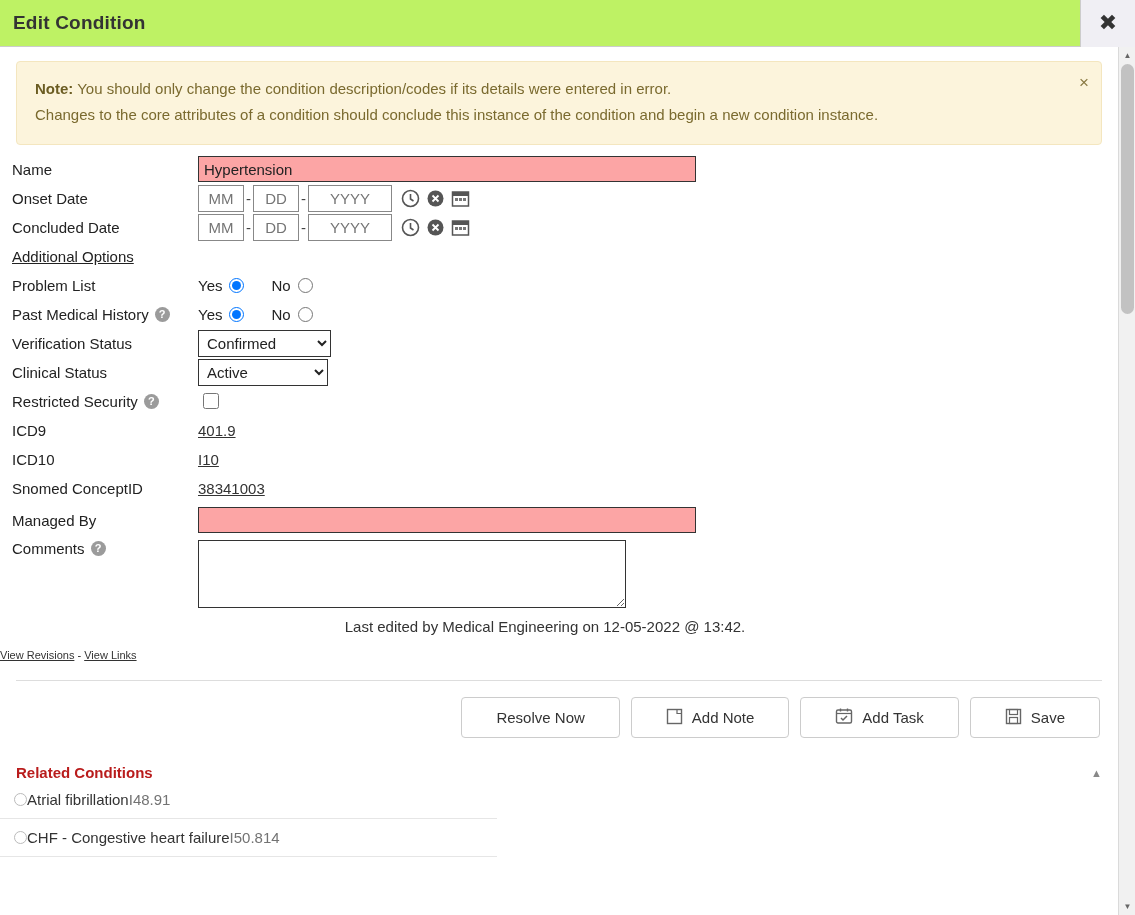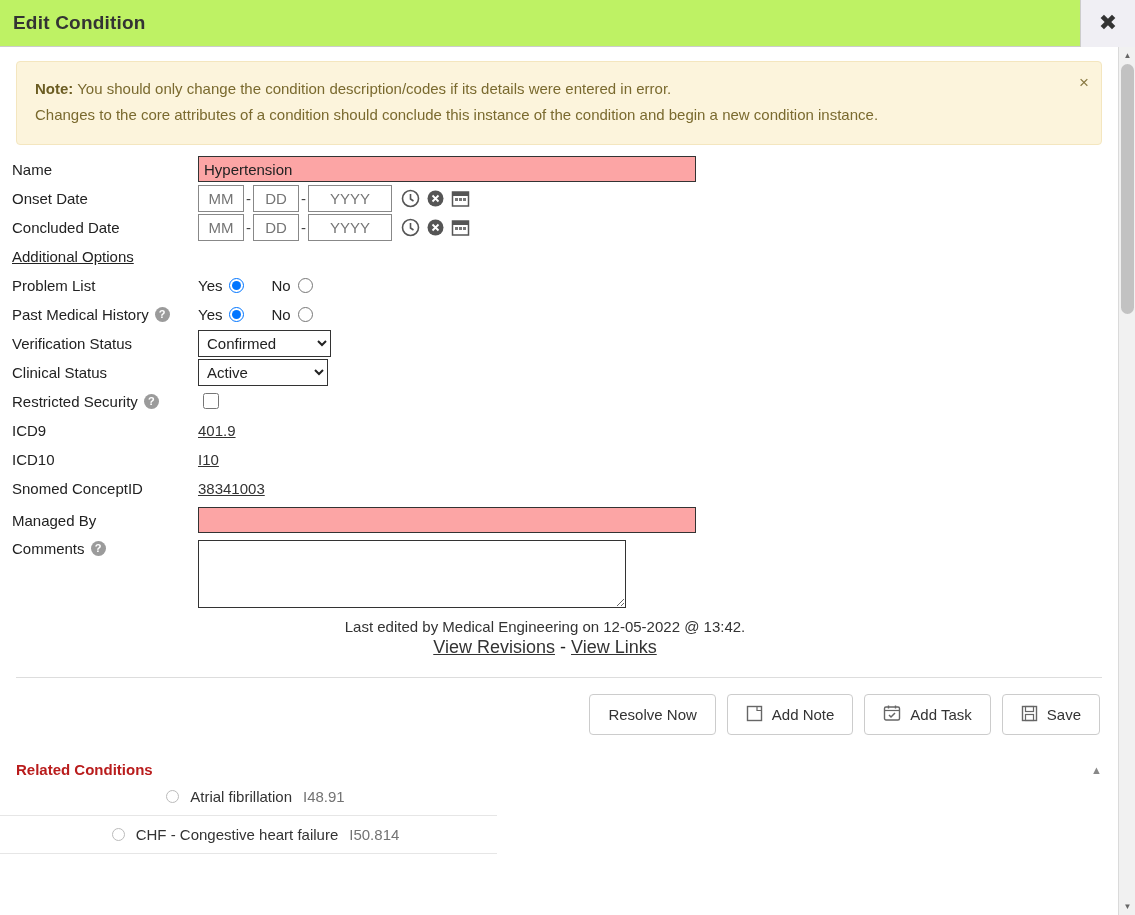--- a/index.html
+++ b/index.html
@@ -206,9 +206,9 @@
     width: 1090px;
   }
   .revlinks {
-    text-align: center;
-    font-size: 18px;
-    margin-top: 2px;
+    text-align: left;
+    font-size: 11px;
+    margin-top: 14px;
     width: 1090px;
   }
   .revlinks a { color: #333; text-decoration: underline; cursor: pointer; }

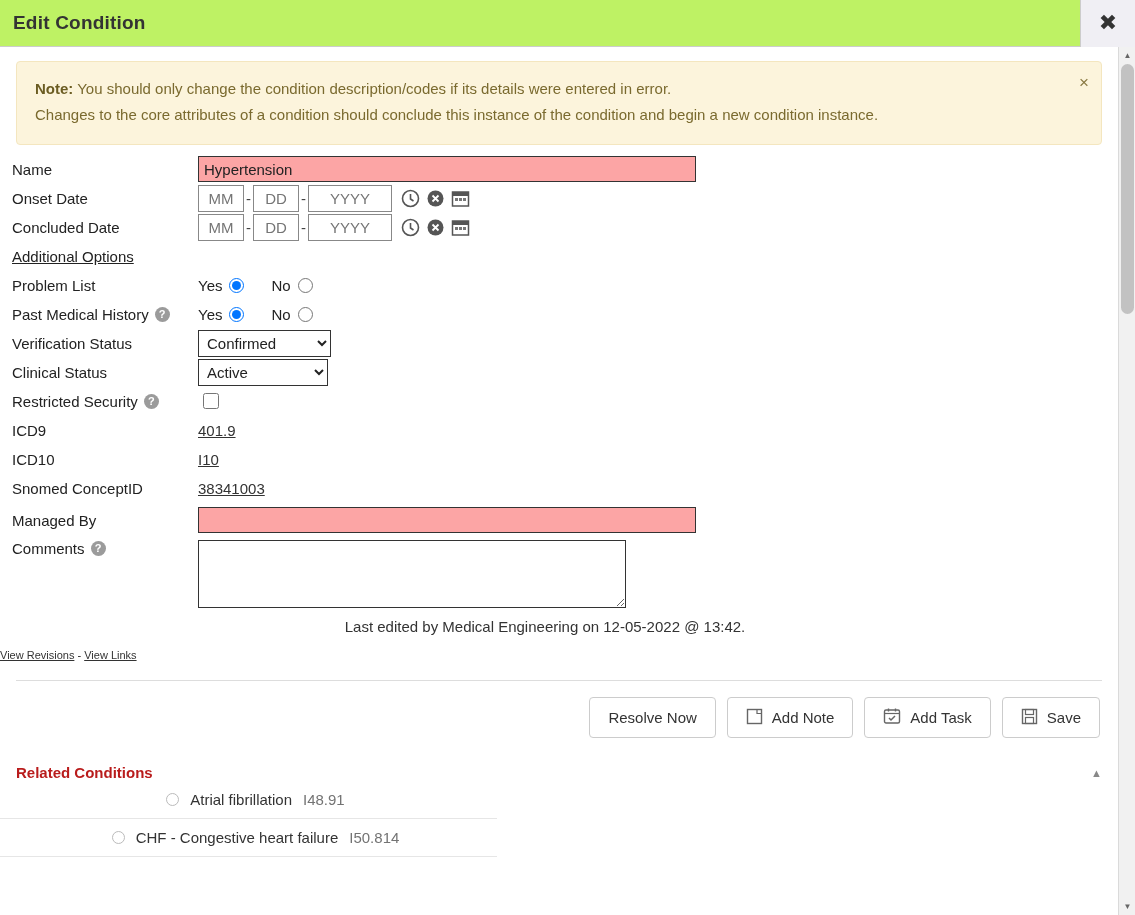--- a/index.html
+++ b/index.html
@@ -233,7 +233,7 @@
     background: #fff;
     font-size: 15px;
     color: #333;
-    padding: 0 18px;
+    padding: 0 34px;
     display: flex;
     align-items: center;
     gap: 9px;

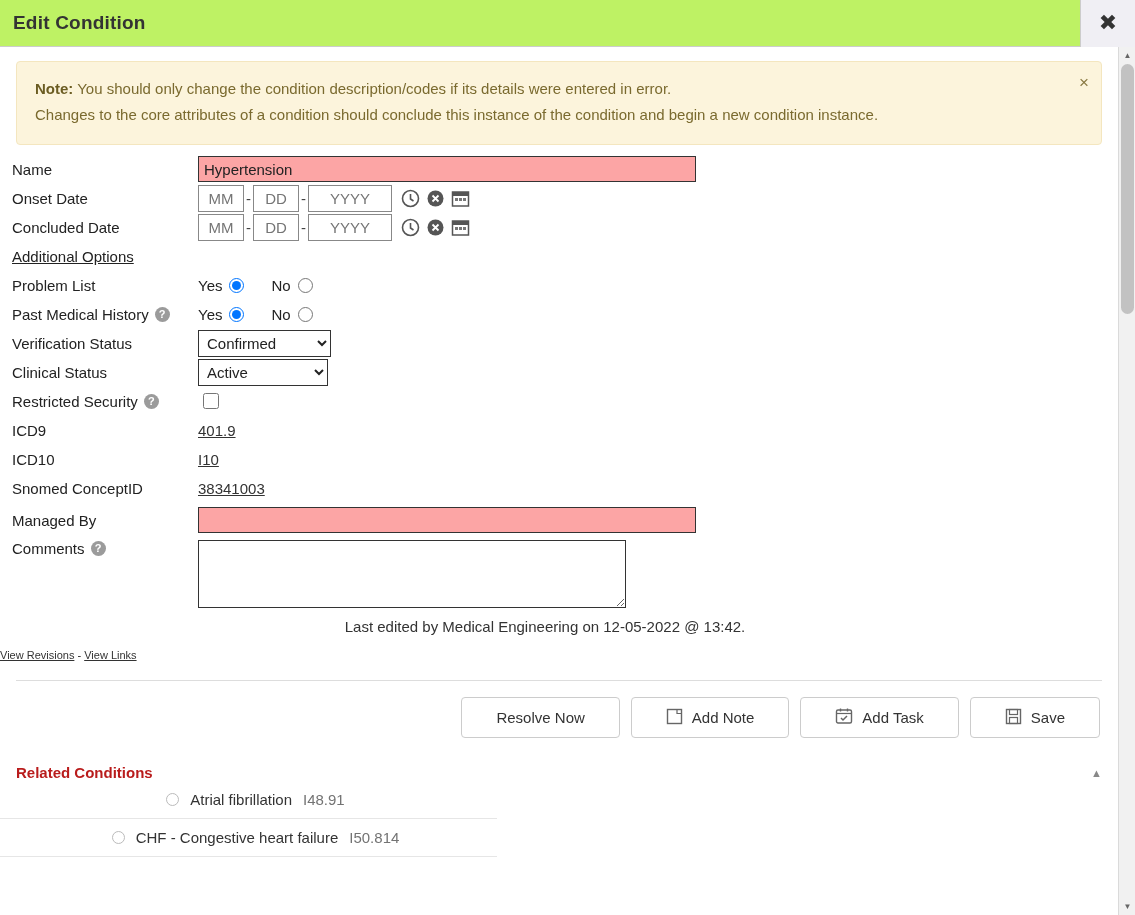--- a/index.html
+++ b/index.html
@@ -254,13 +254,11 @@
   .rel-item {
     display: flex;
     align-items: center;
-    gap: 11px;
     padding: 10px 0 10px 14px;
     border-bottom: 1px solid #e6e6e6;
     width: 497px;
     font-size: 15px;
     color: #333;
-    justify-content: center;
   }
   .rel-bullet {
     width: 13px; height: 13px;

